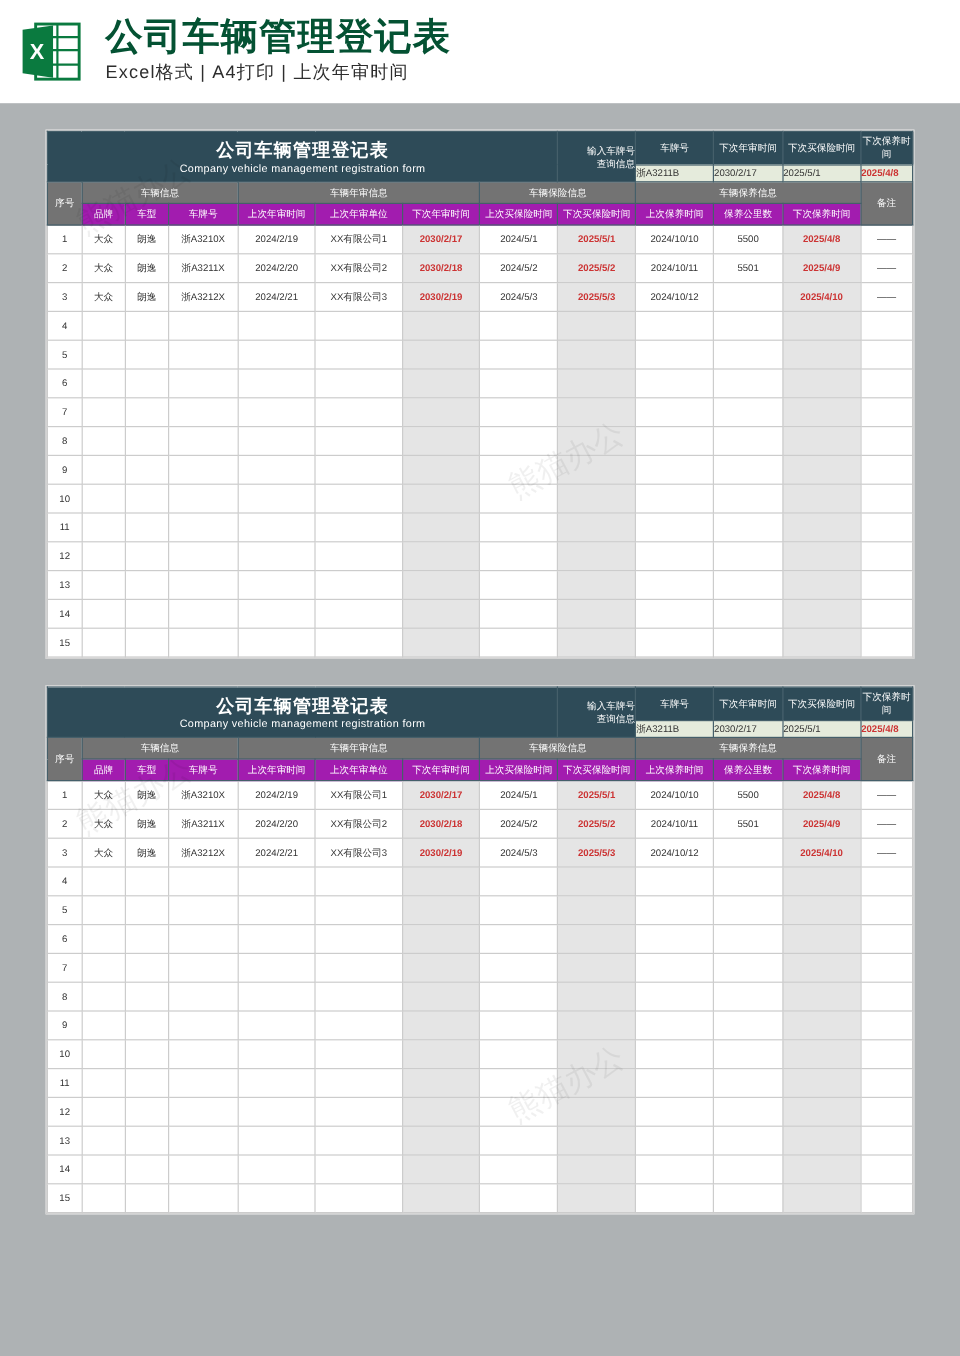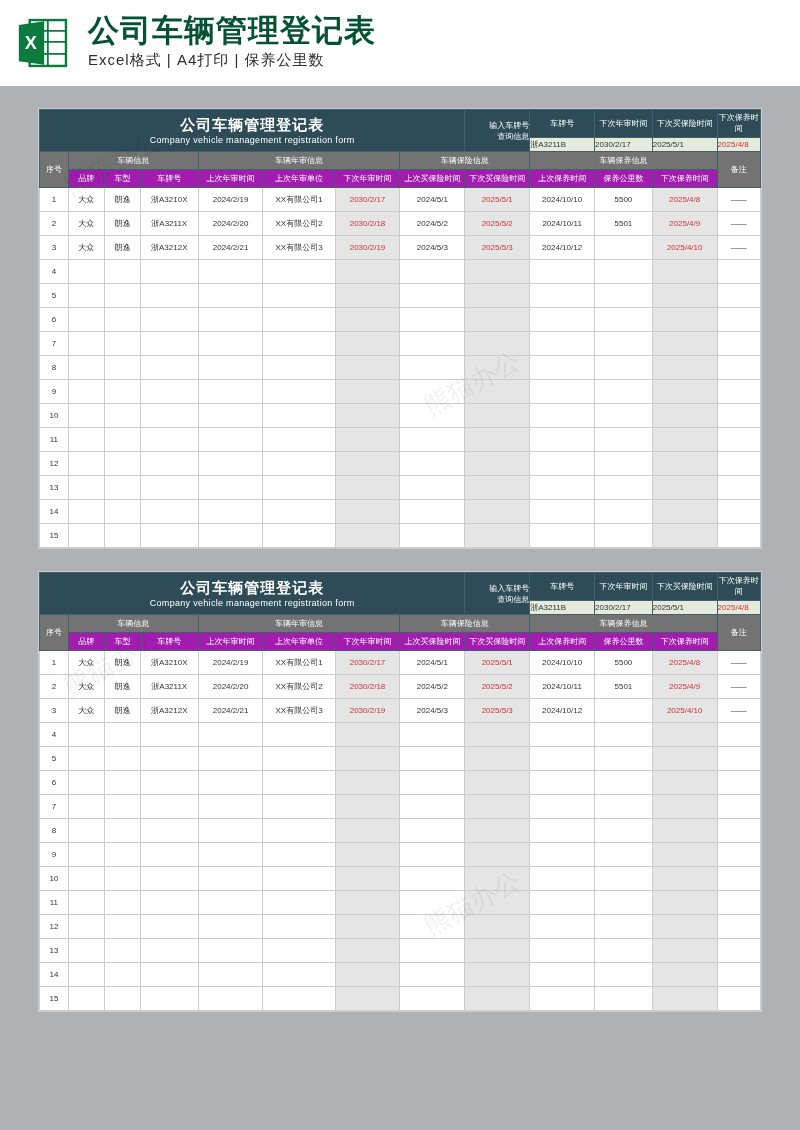--- a/index.html
+++ b/index.html
@@ -44,7 +44,7 @@
   </svg>
   <div class="banner-text">
     <div class="banner-title">公司车辆管理登记表</div>
-    <div class="banner-sub">Excel格式 | A4打印 | 保养公里数</div>
+    <div class="banner-sub">Excel格式 | A4打印 | 上次年审时间</div>
   </div>
 </div>
 

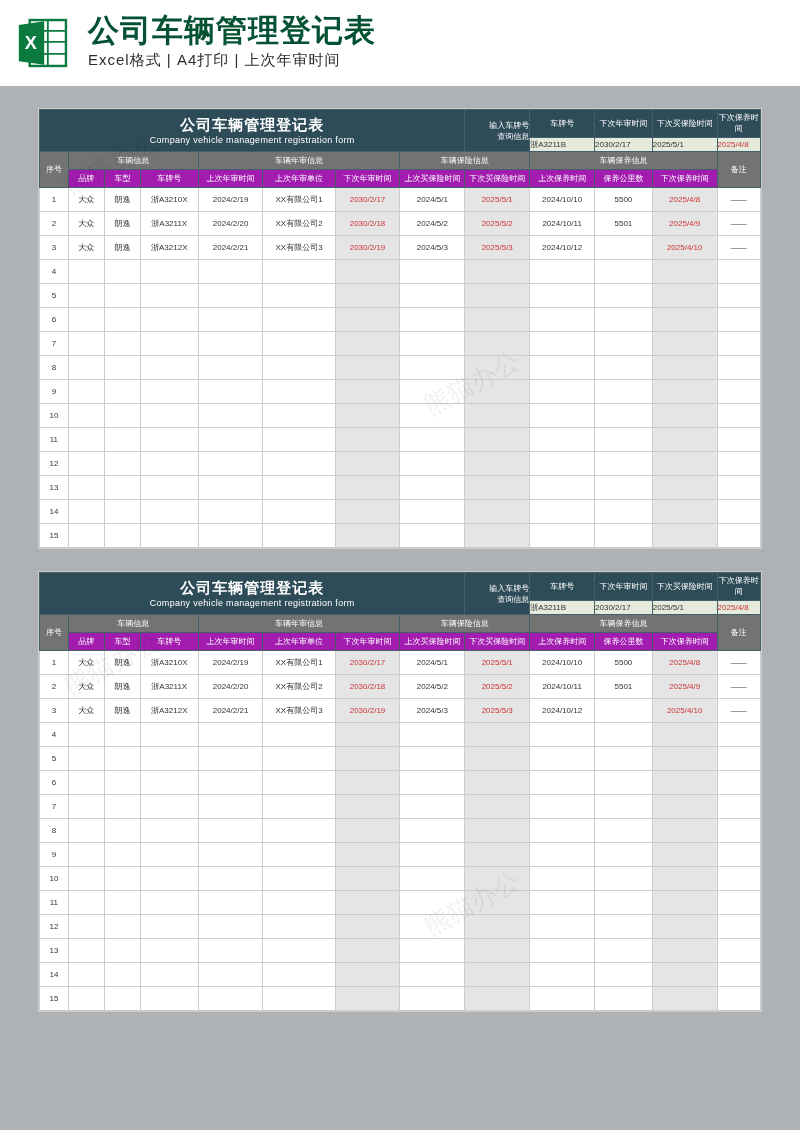--- a/index.html
+++ b/index.html
@@ -25,7 +25,7 @@
 .col-row td{background:#a21caf;color:#fff;text-align:center;font-size:8px;border:1px solid #455f6a;padding:3px 0;white-space:nowrap}
 .data-row td{border:1px solid #ccc;text-align:center;height:24px;font-size:8px;white-space:nowrap}
 .shade{background:#e5e5e5}
-.red{color:#c33;font-weight:400}
+.red{color:#c33;font-weight:700}
 .watermark{position:relative}
 .wm{position:absolute;color:rgba(0,0,0,.06);font-size:26px;transform:rotate(-28deg);pointer-events:none;font-weight:400}
 </style>

